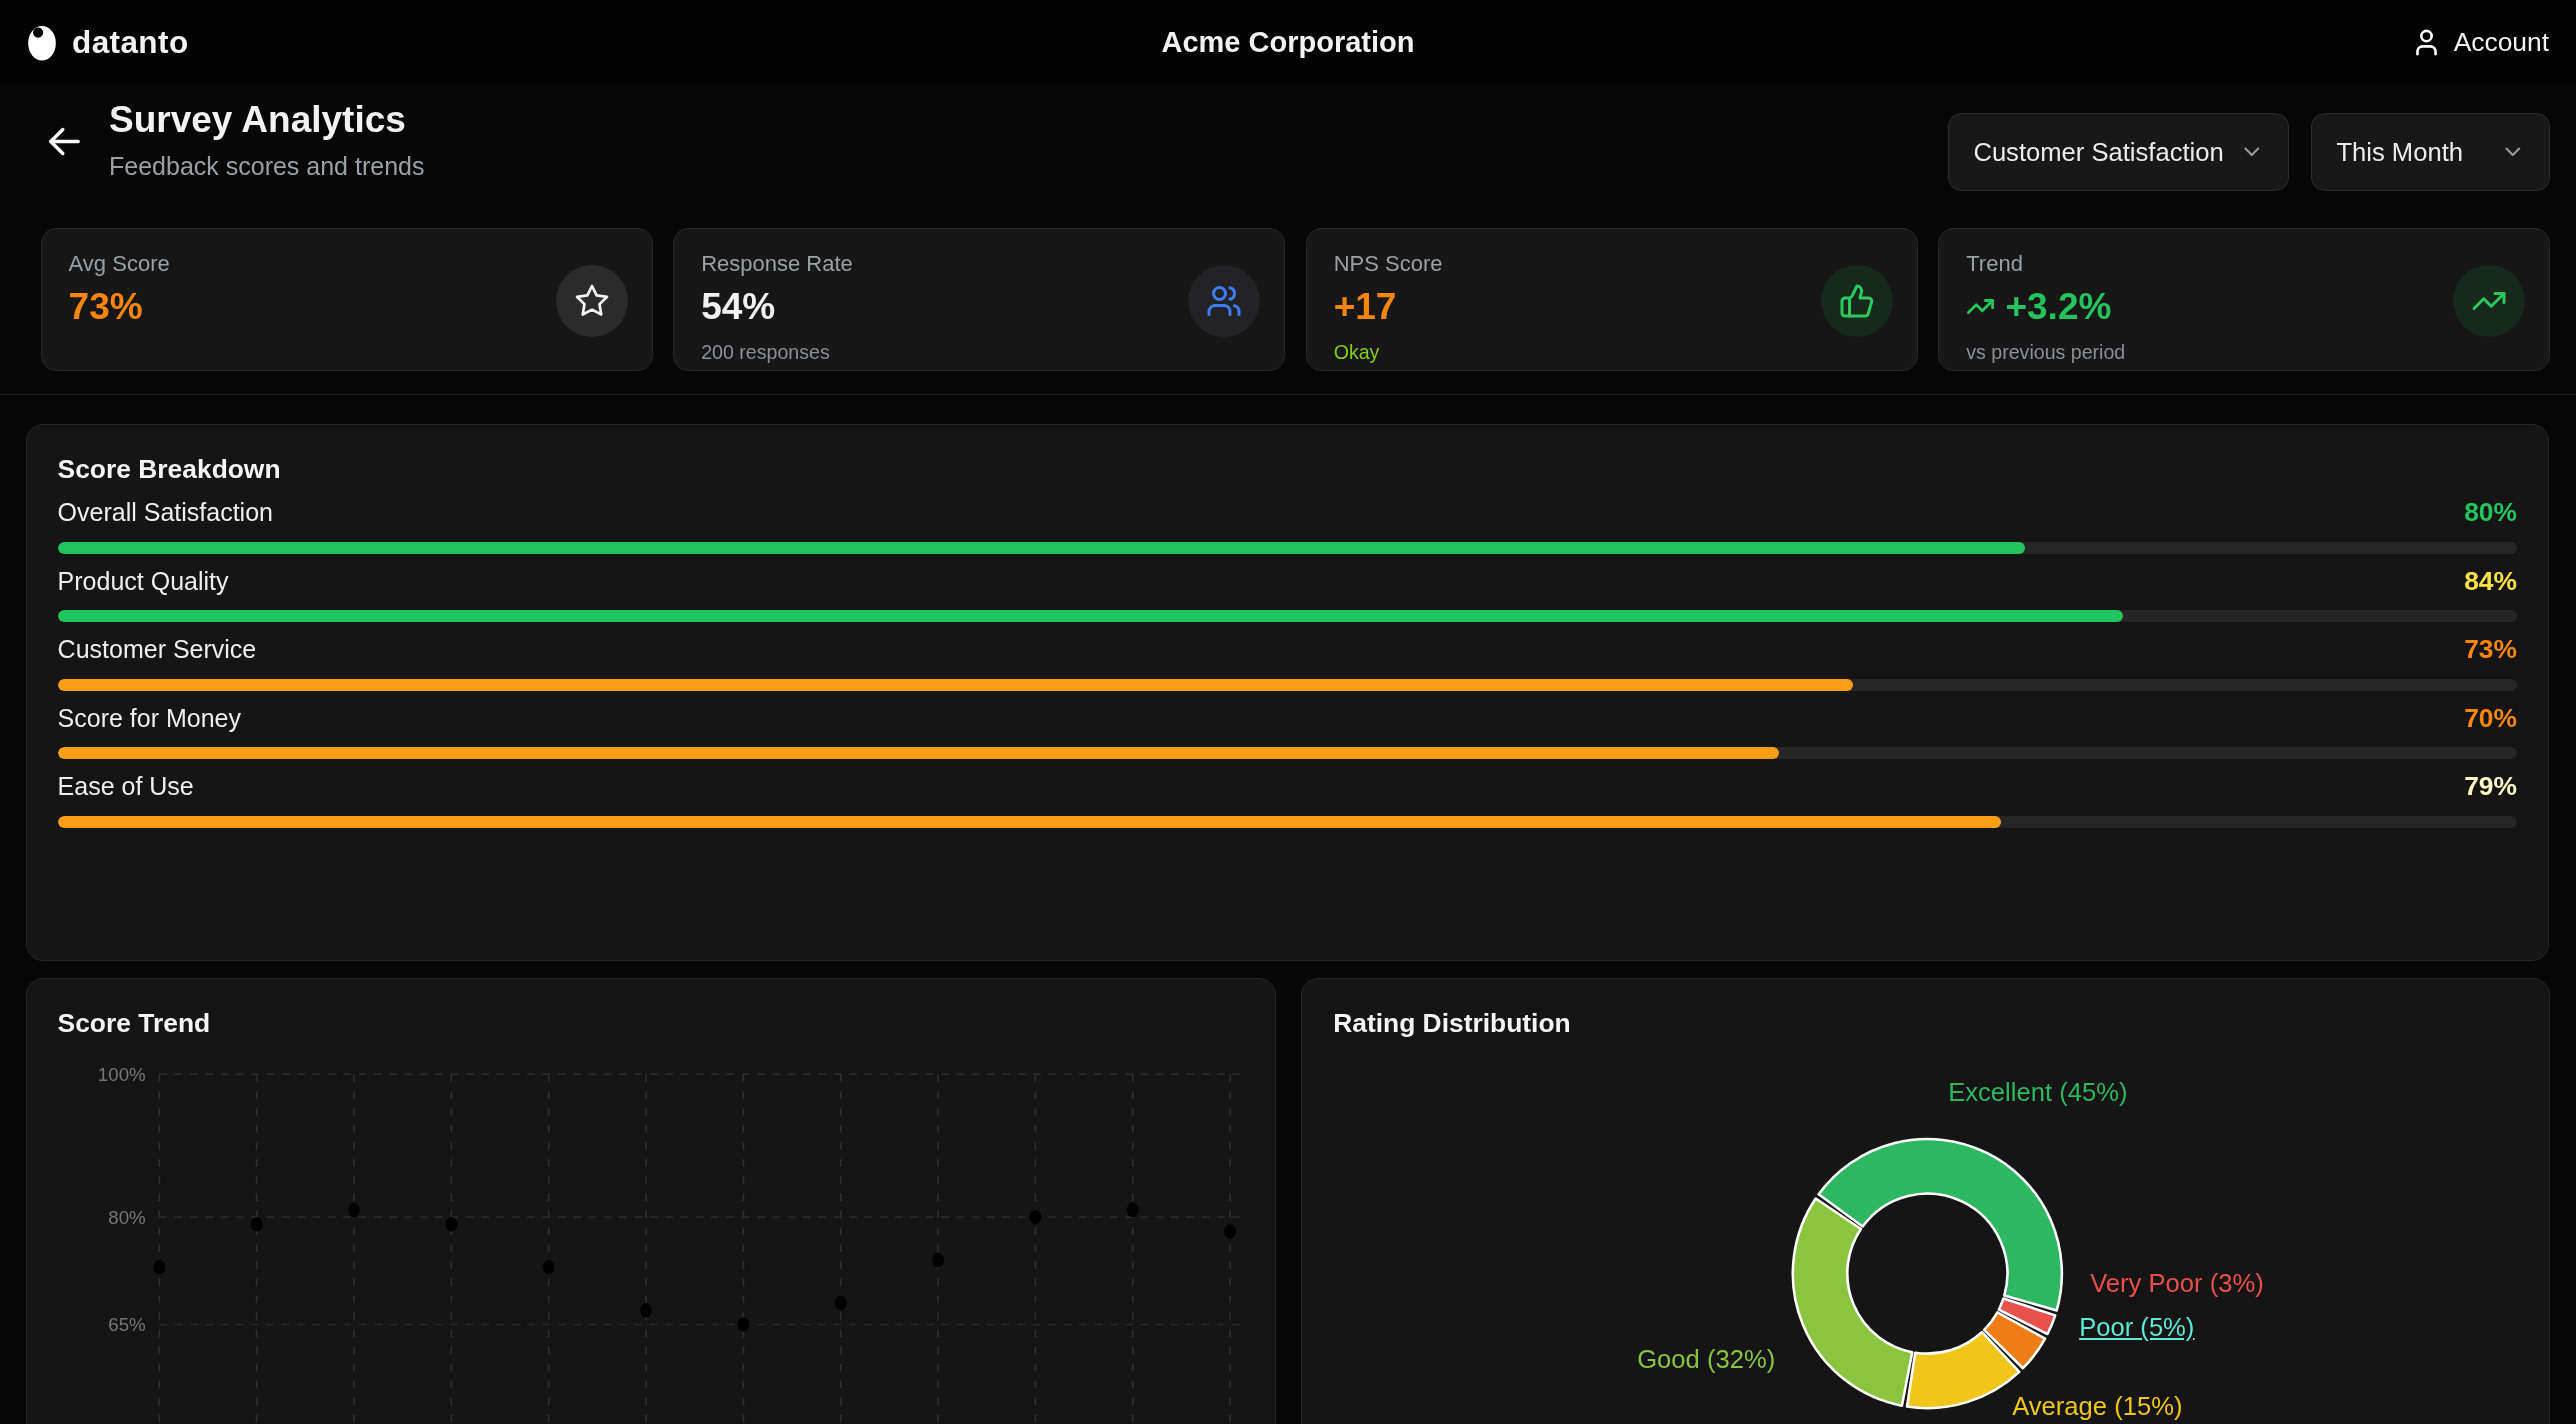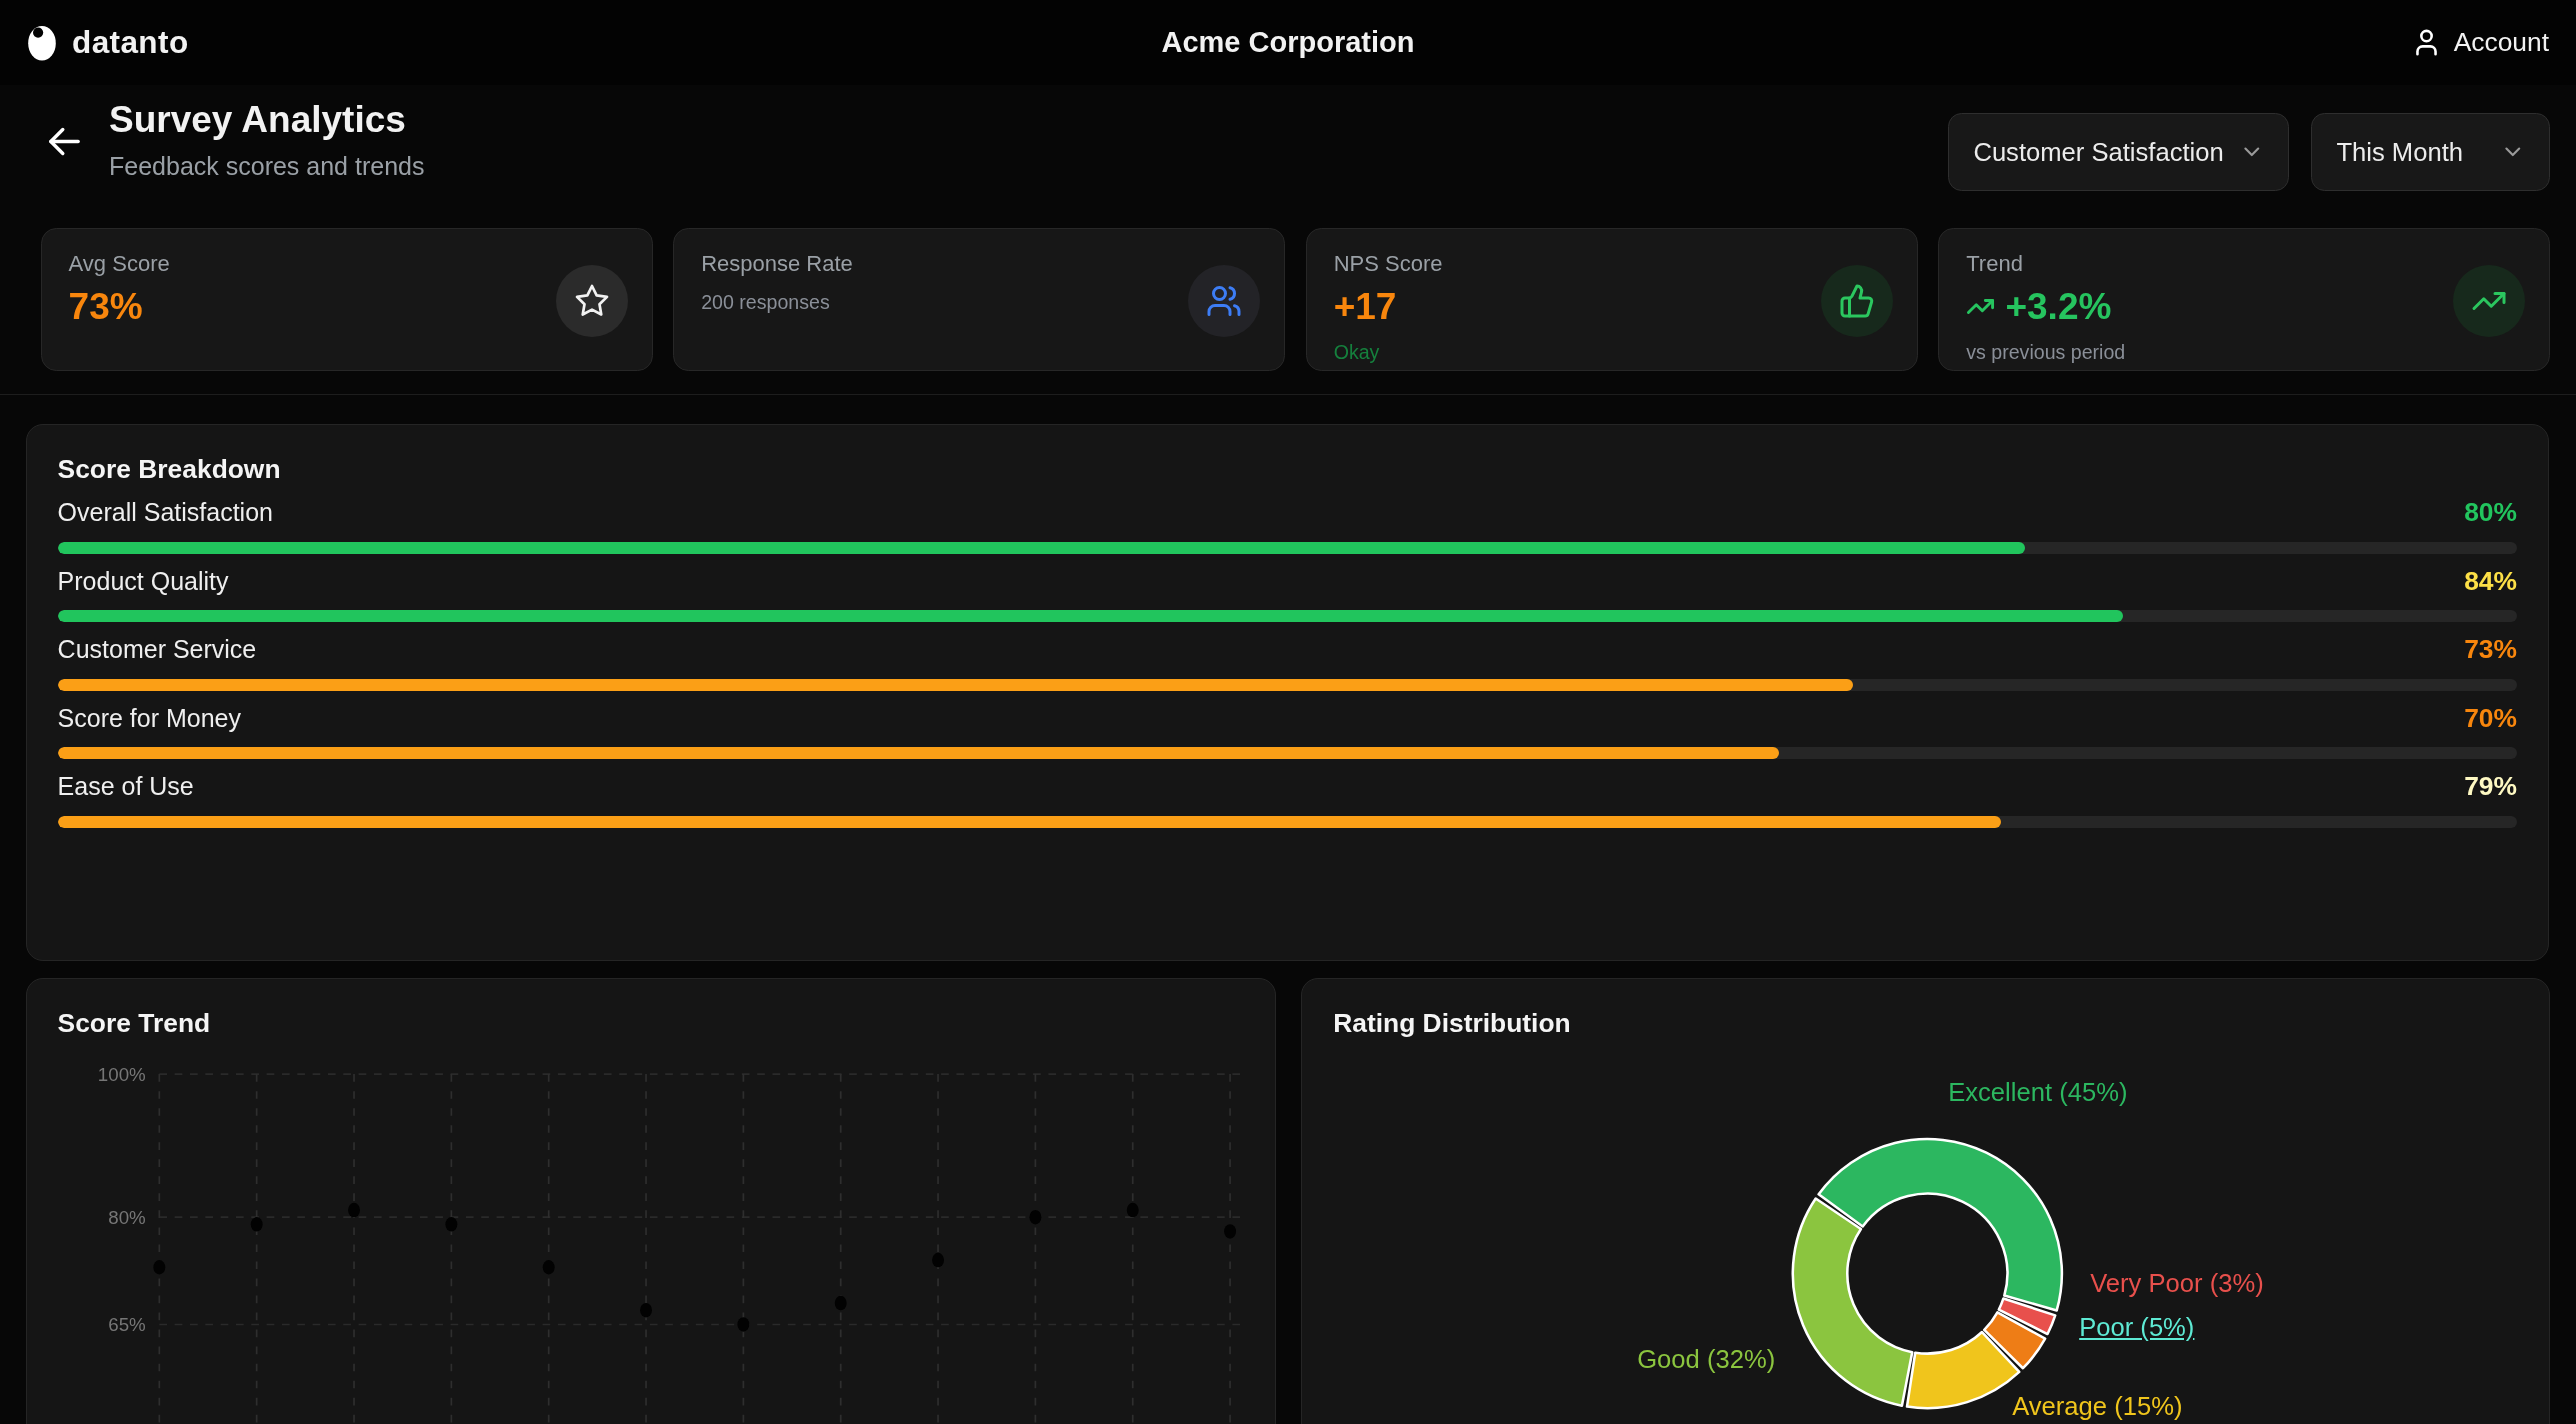--- a/index.html
+++ b/index.html
@@ -122,6 +122,7 @@
 
   <div class="card">
     <div class="card-label">Response Rate</div>
+    <div class="card-value">54%</div>
     <div class="card-sub">200 responses</div>
     <div class="icircle ic-dark">
       <svg class="icon" width="36" height="36" viewBox="0 0 24 24" fill="none" stroke="#3d7df5" stroke-width="2" stroke-linecap="round" stroke-linejoin="round">

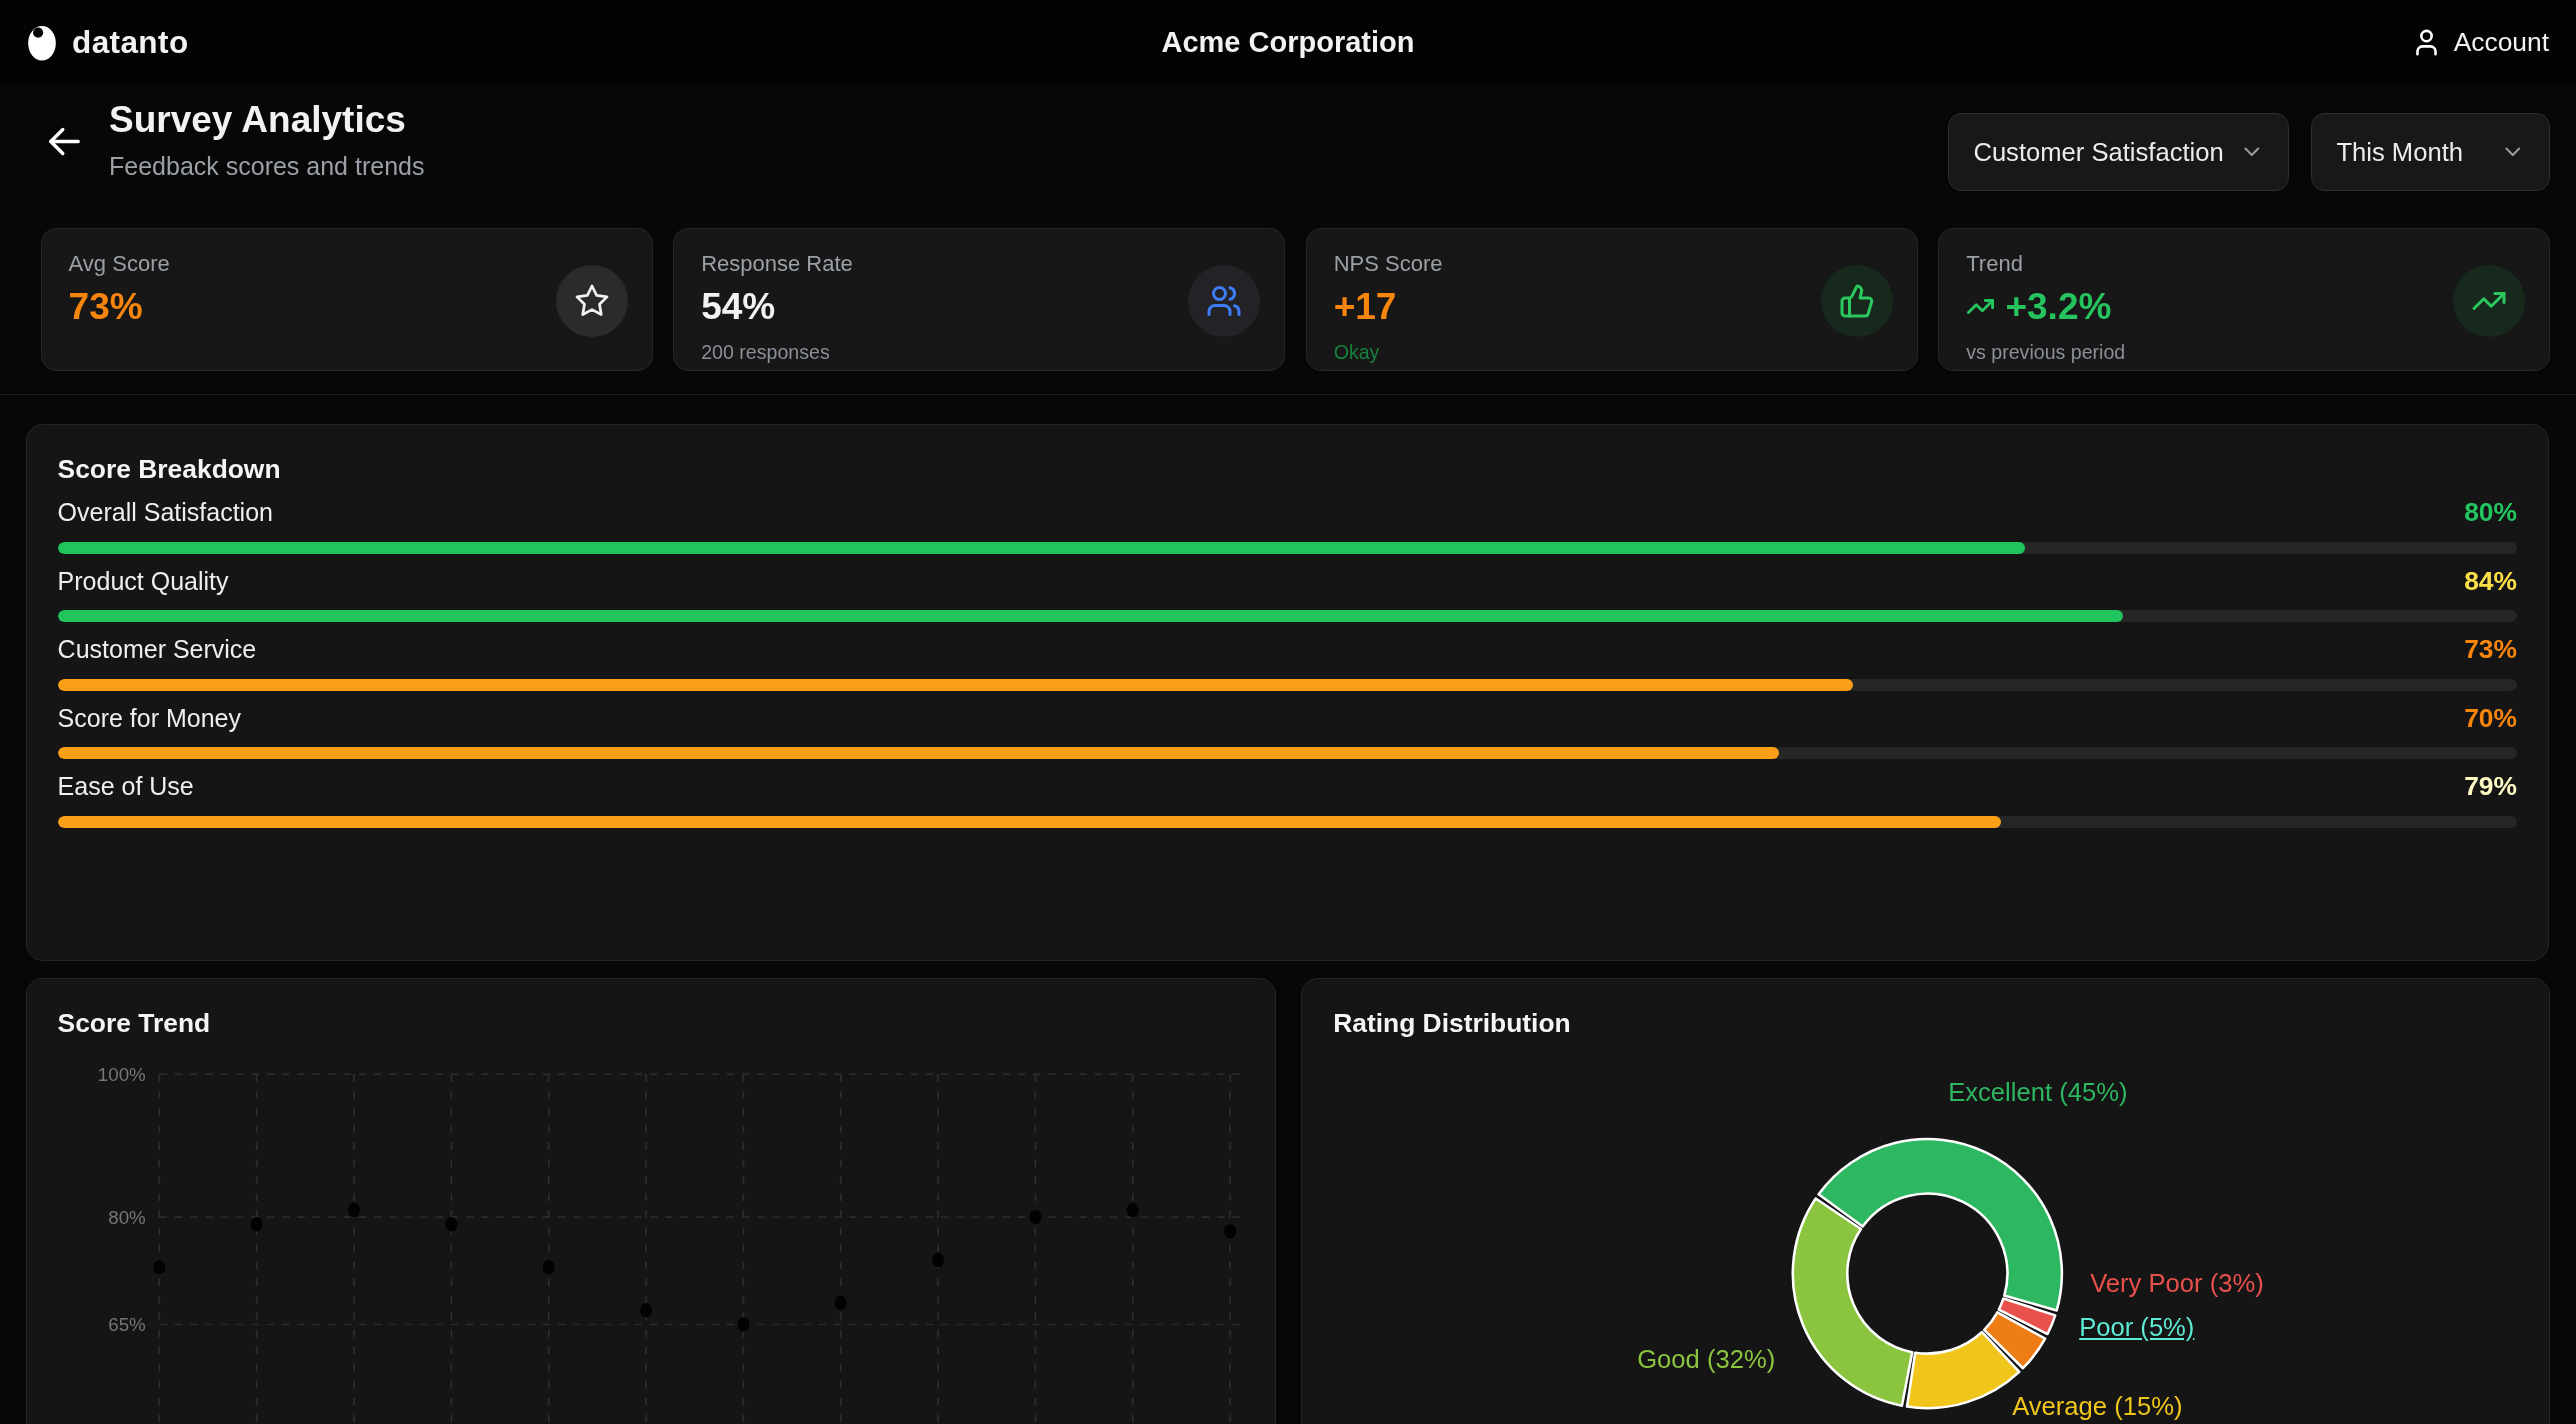--- a/index.html
+++ b/index.html
@@ -33,7 +33,7 @@
   .card-label { font-size:22px; color:#9aa0a6; }
   .card-value { font-size:37px; font-weight:700; margin-top:8.5px; display:flex; align-items:center; gap:10.2px; }
   .card-sub { font-size:19.6px; color:#8a8f98; margin-top:13.6px; }
-  .v-orange { color:#f8860d; } .v-green { color:#26c45f; } .s-orange { color:#15803d; }
+  .v-orange { color:#f8860d; } .v-green { color:#26c45f; } .s-orange { color:#84cc16; }
   .icircle { position:absolute; right:24px; top:36px; width:72px; height:72px; border-radius:50%;
              display:flex; align-items:center; justify-content:center; }
   .ic-gray { background:#2b2b2b; } .ic-dark { background:#232327; } .ic-green { background:#17291c; }

